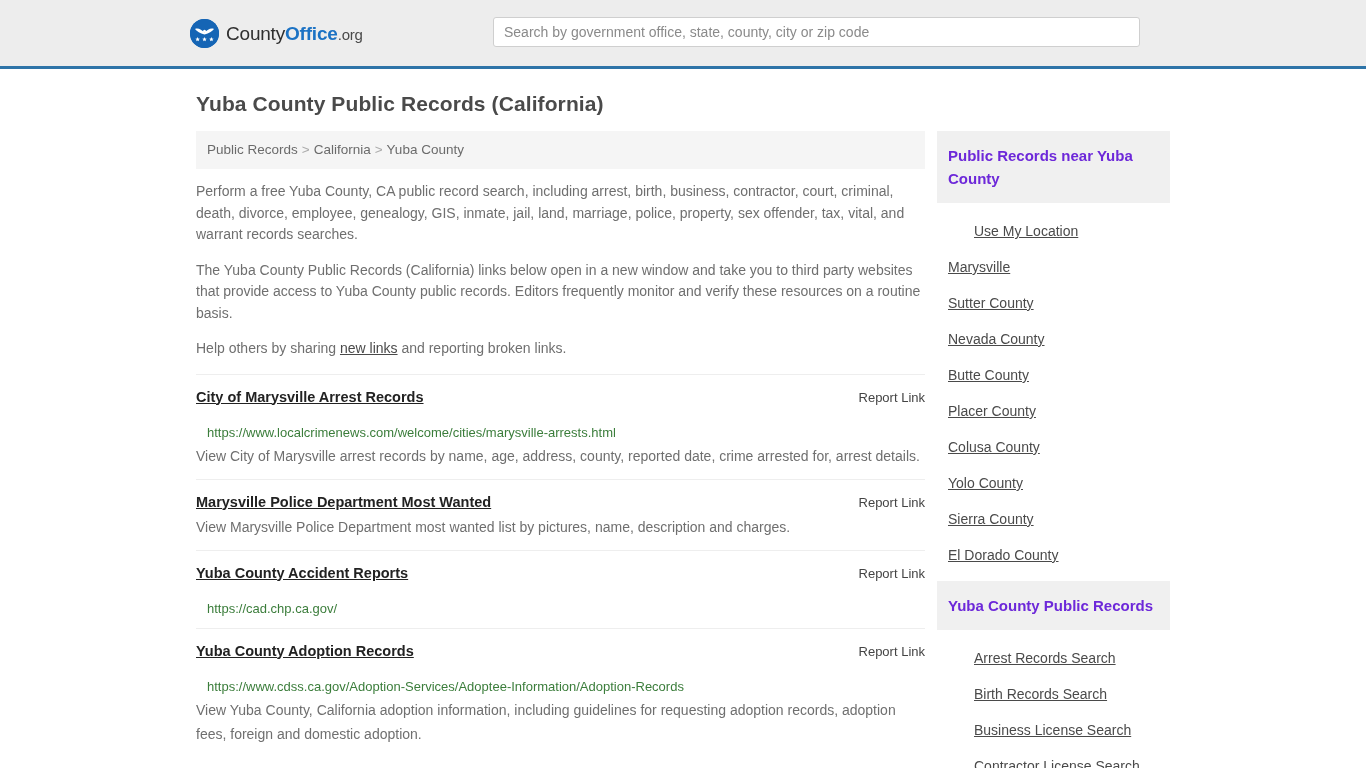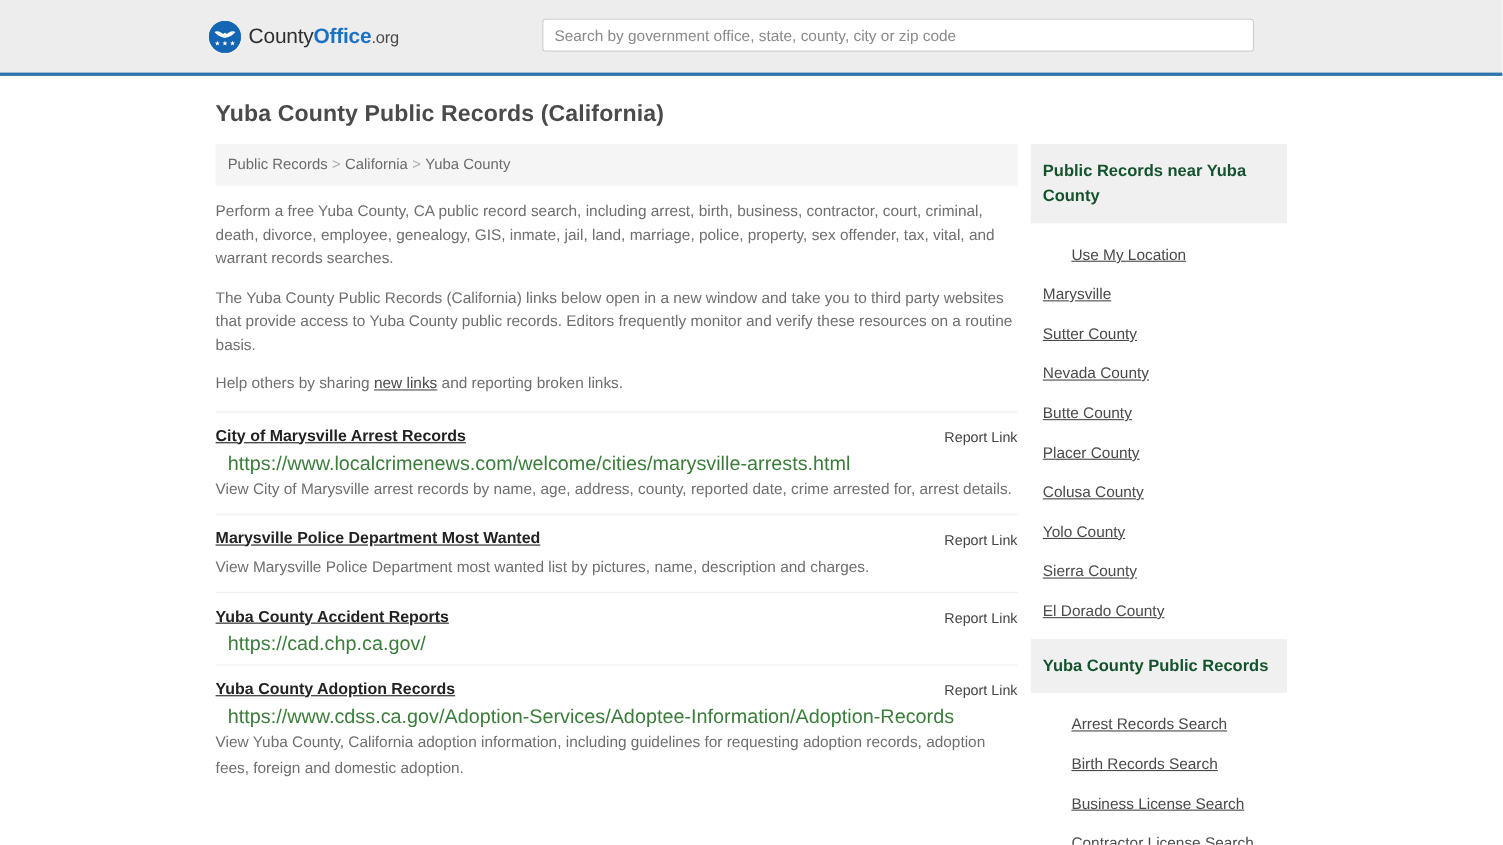--- a/index.html
+++ b/index.html
@@ -171,7 +171,7 @@
     padding: 13px 11px;
     font-size: 15px;
     font-weight: bold;
-    color: #14532d;
+    color: #6d28d9;
     line-height: 23px;
   }
   .side-list {

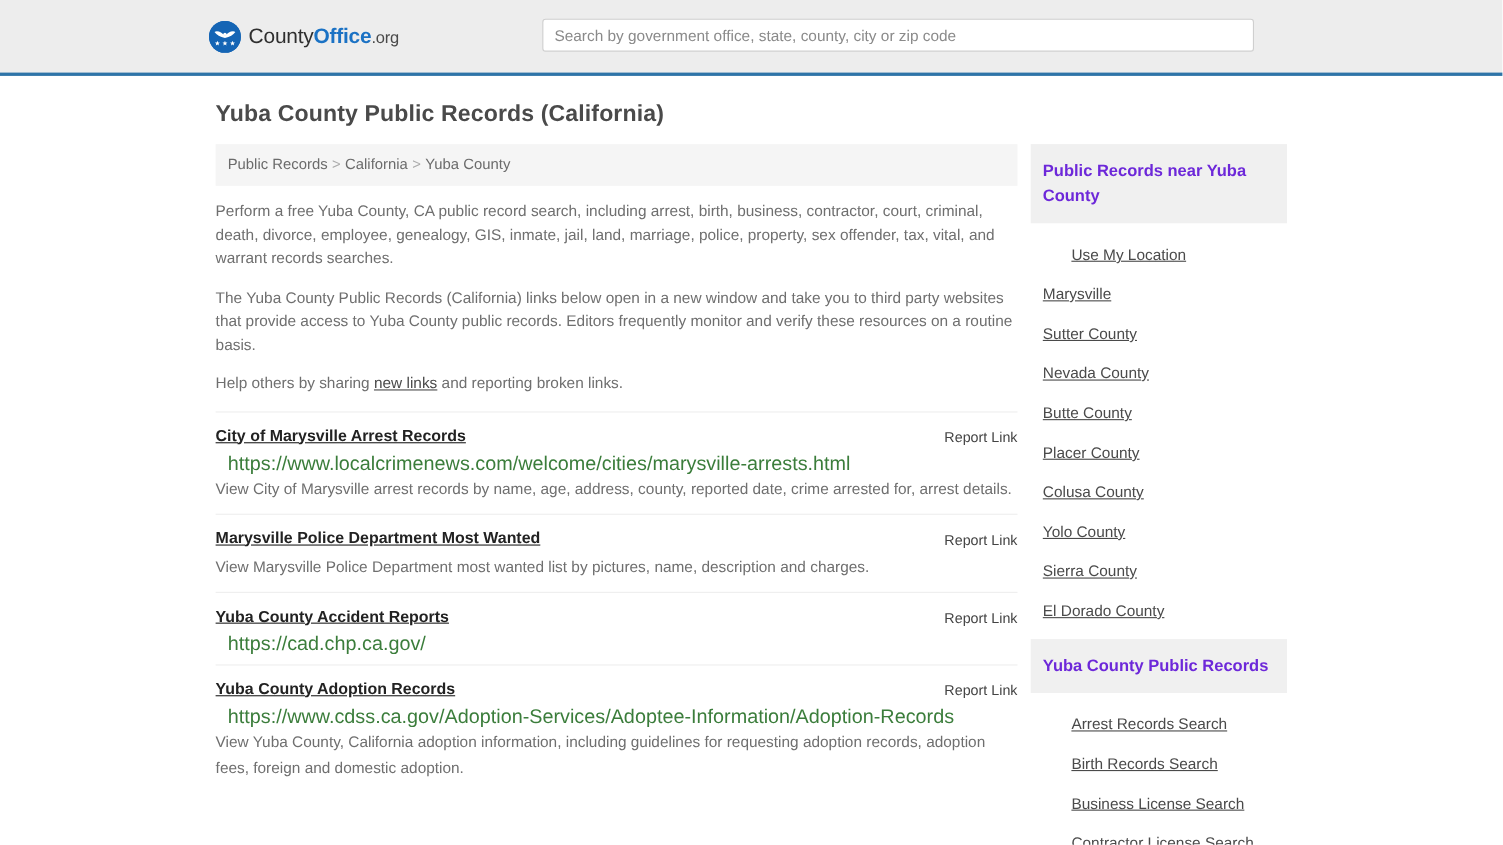--- a/index.html
+++ b/index.html
@@ -150,8 +150,8 @@
     cursor: pointer;
   }
   .result-url {
-    margin-top: 6px;
-    font-size: 18px;
+    margin-top: 18px;
+    font-size: 13px;
     color: #3b7d3b;
     line-height: 16px;
     word-break: break-all;

